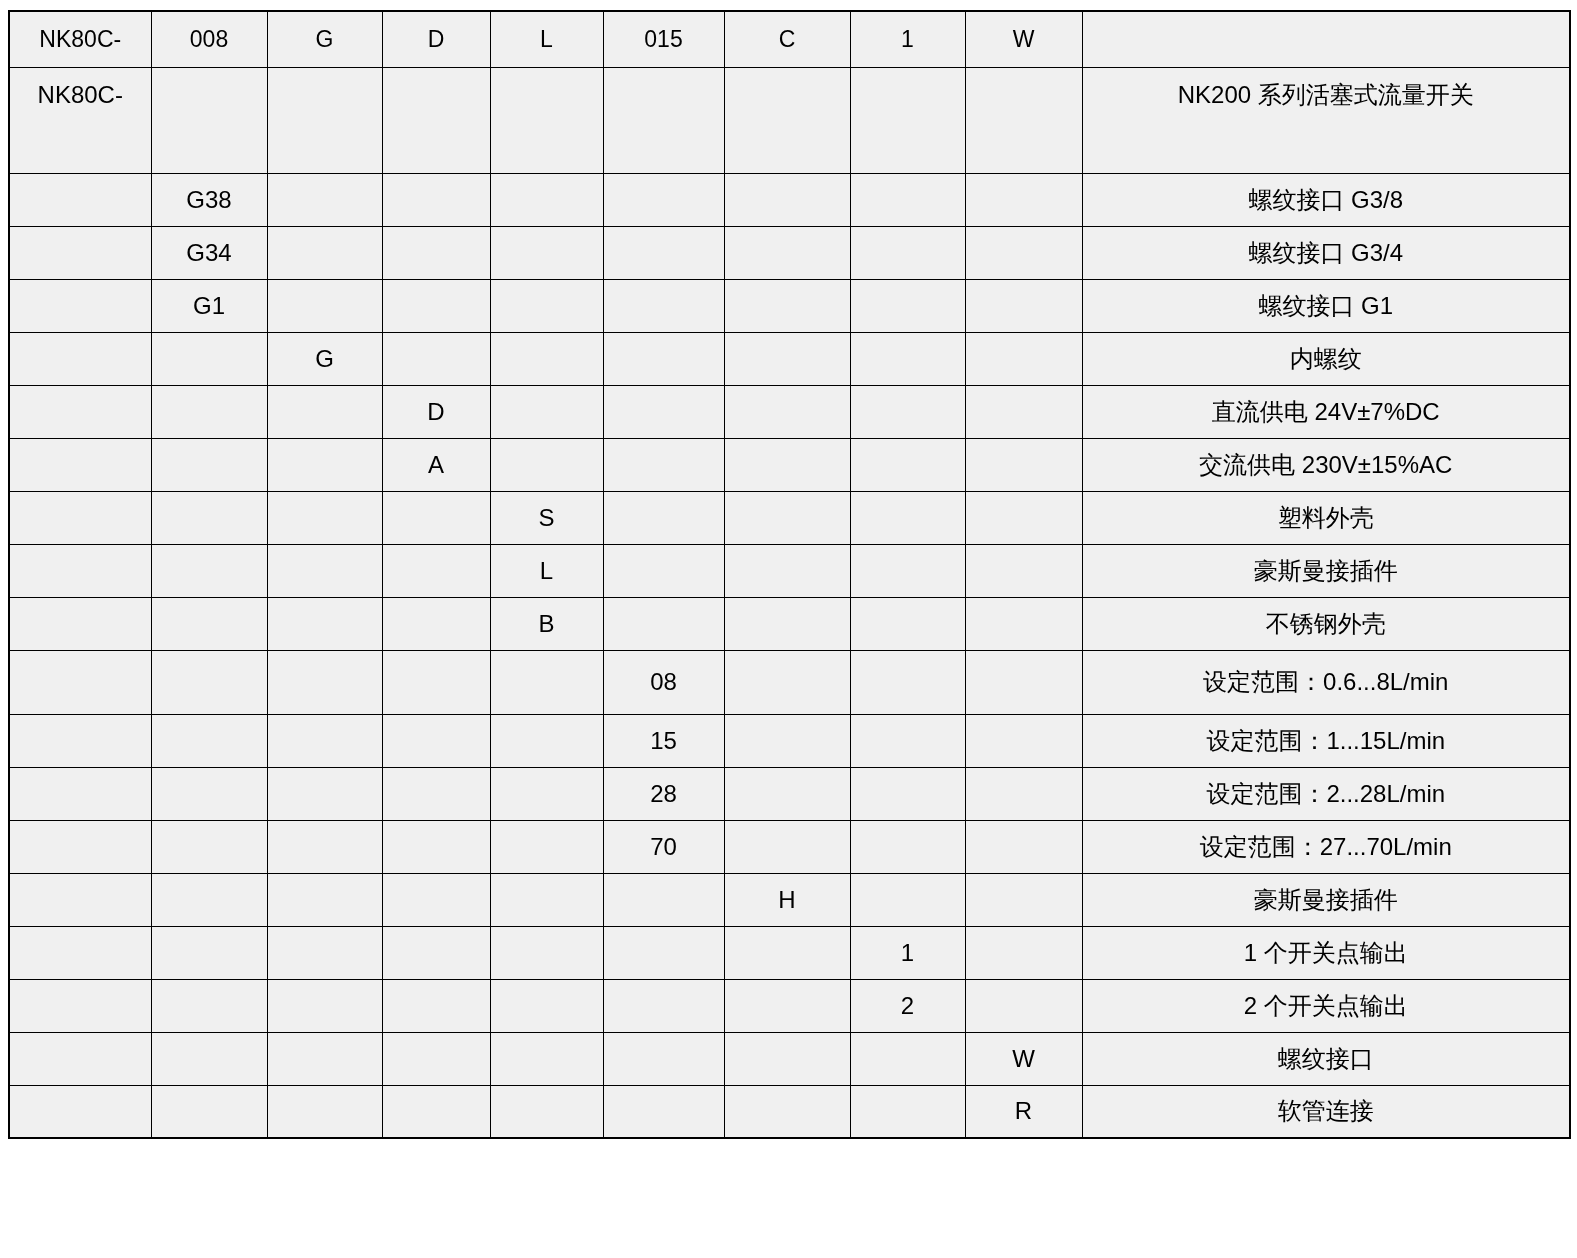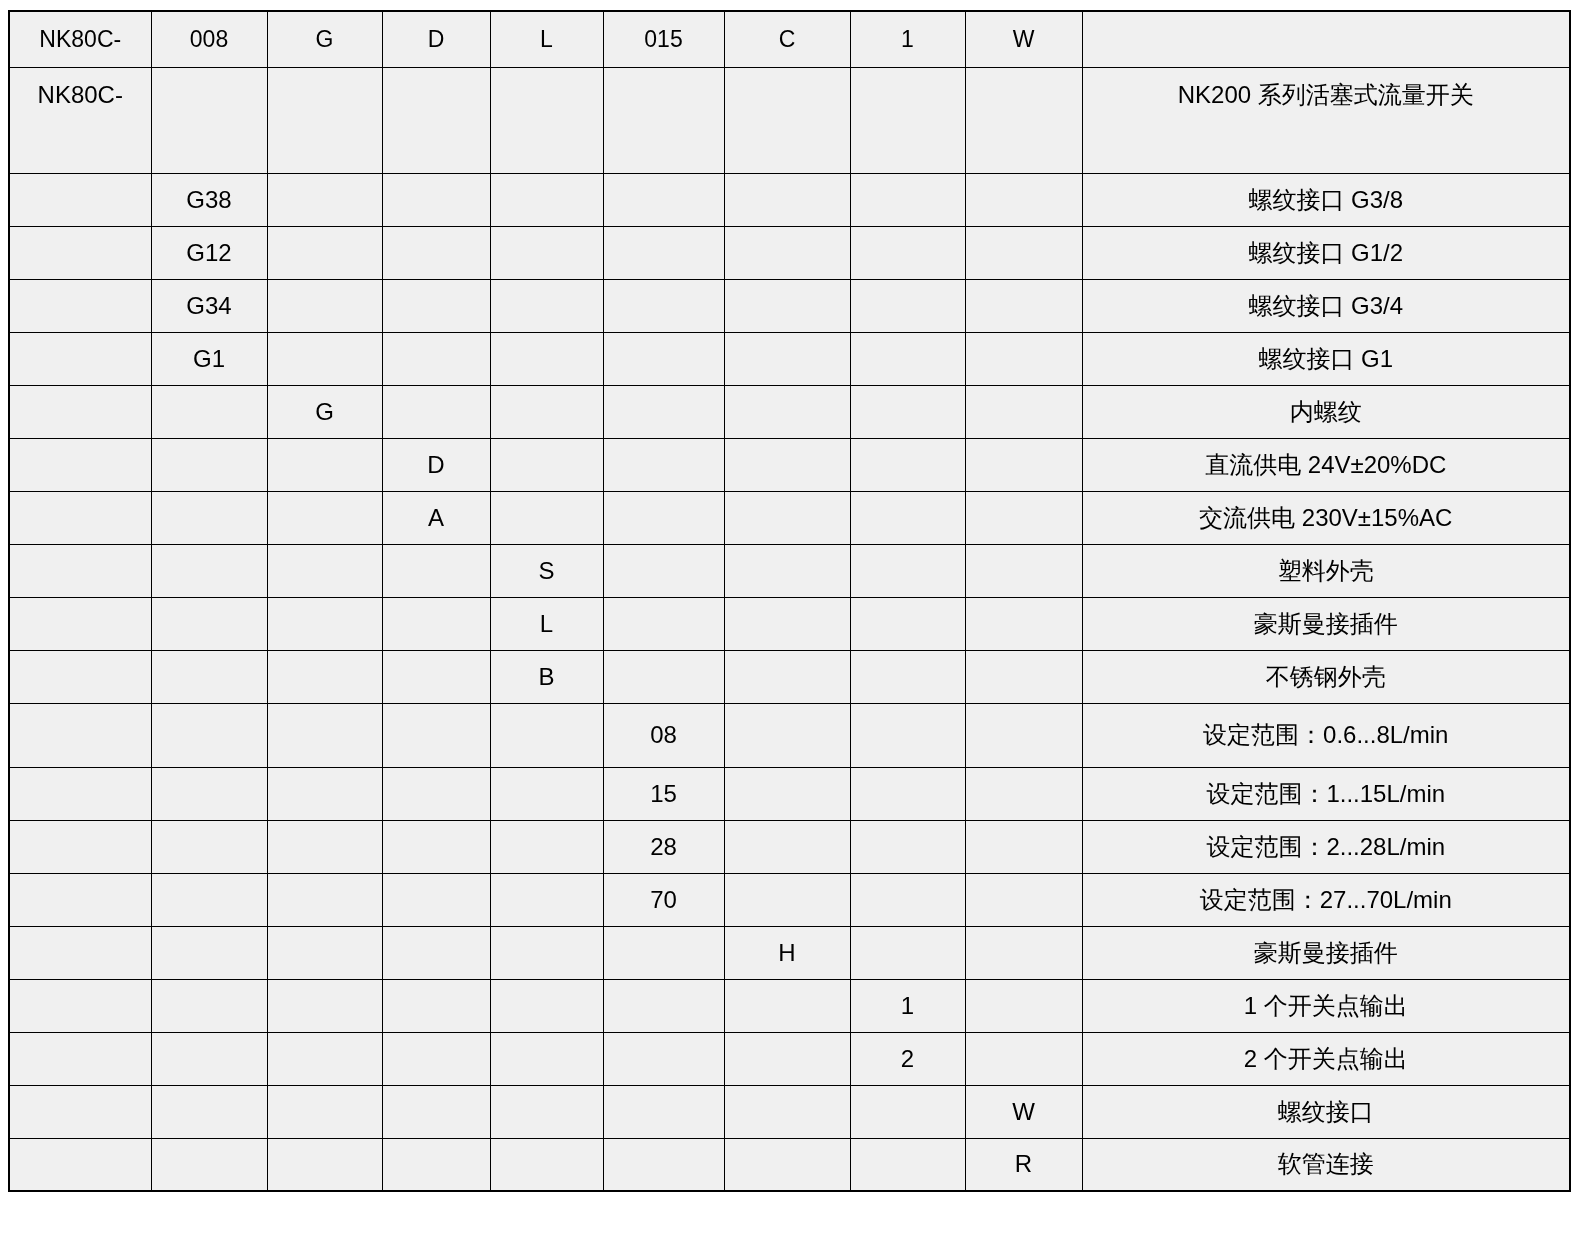--- a/index.html
+++ b/index.html
@@ -99,18 +99,6 @@
         </tr>
         <tr class="row-std">
           <td></td>
-          <td>G12</td>
-          <td></td>
-          <td></td>
-          <td></td>
-          <td></td>
-          <td></td>
-          <td></td>
-          <td></td>
-          <td>螺纹接口 G1/2</td>
-        </tr>
-        <tr class="row-std">
-          <td></td>
           <td>G34</td>
           <td></td>
           <td></td>

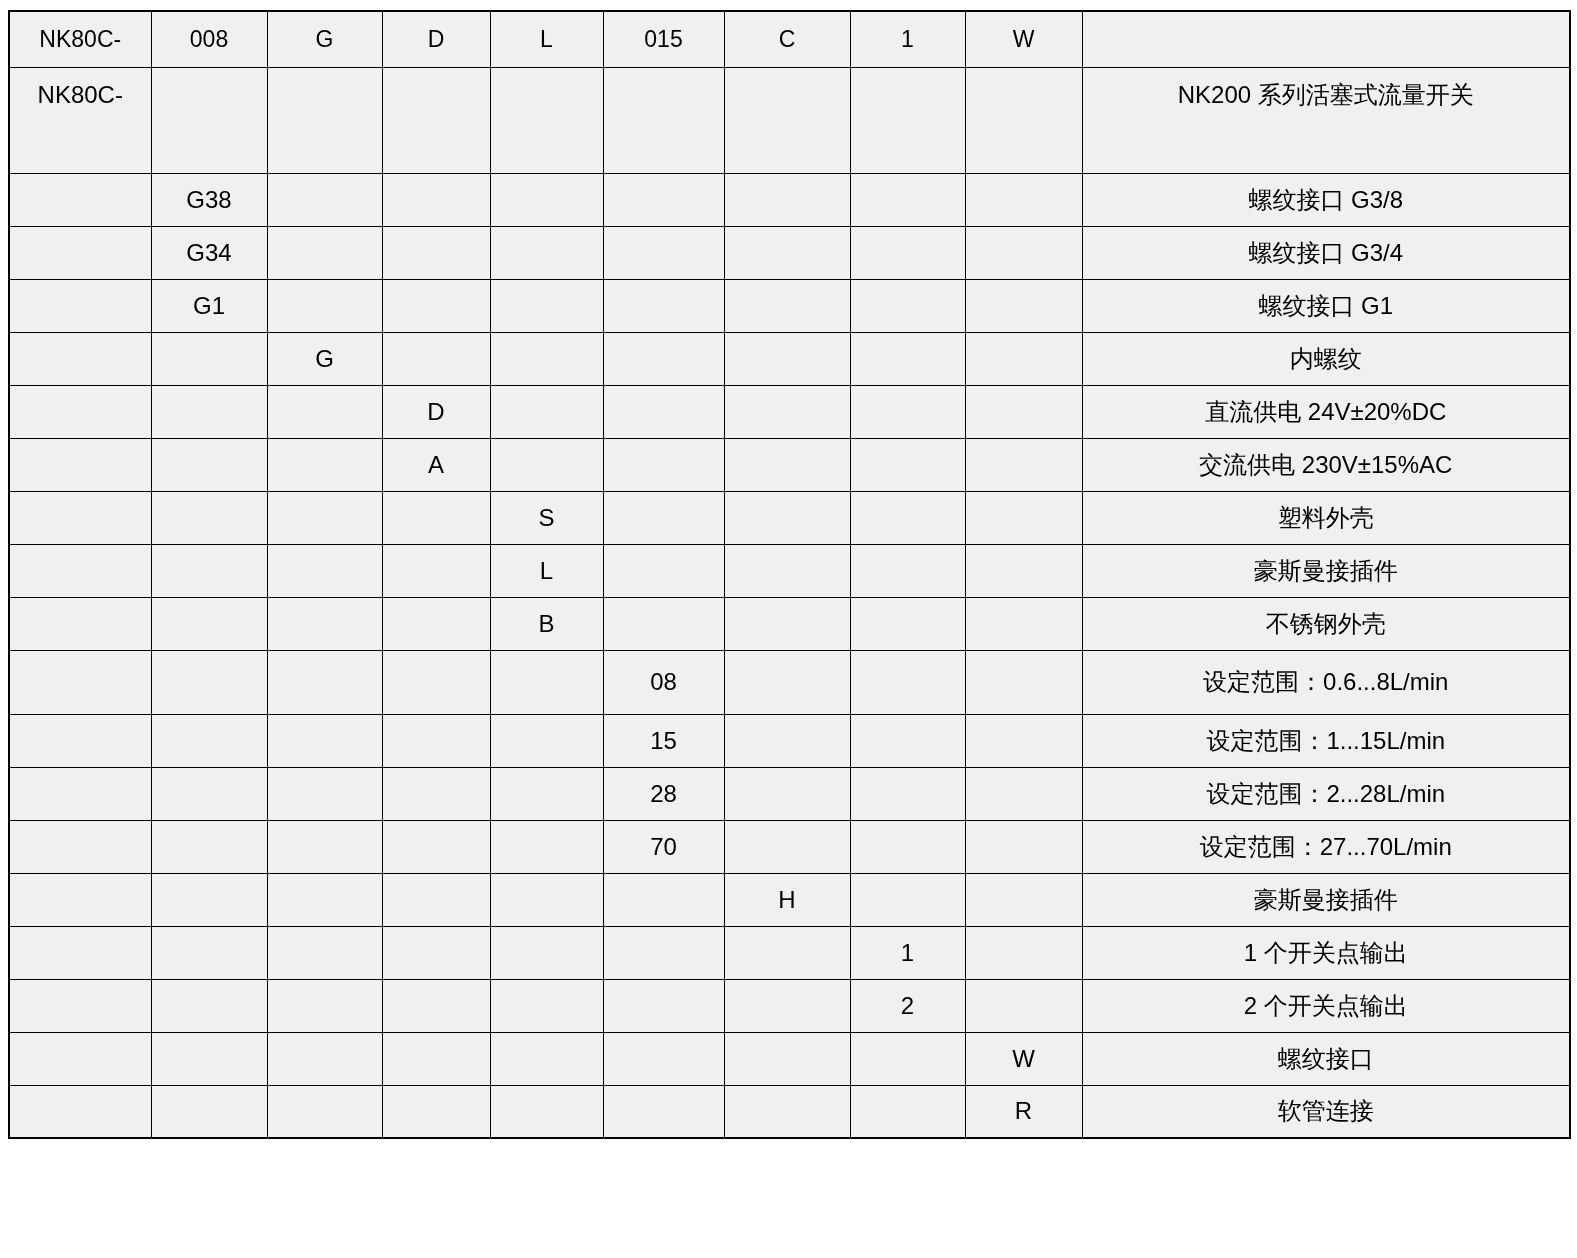--- a/index.html
+++ b/index.html
@@ -143,7 +143,7 @@
           <td></td>
           <td></td>
           <td></td>
-          <td>直流供电 24V±20%DC</td>
+          <td>直流供电 24V±7%DC</td>
         </tr>
         <tr class="row-std">
           <td></td>

